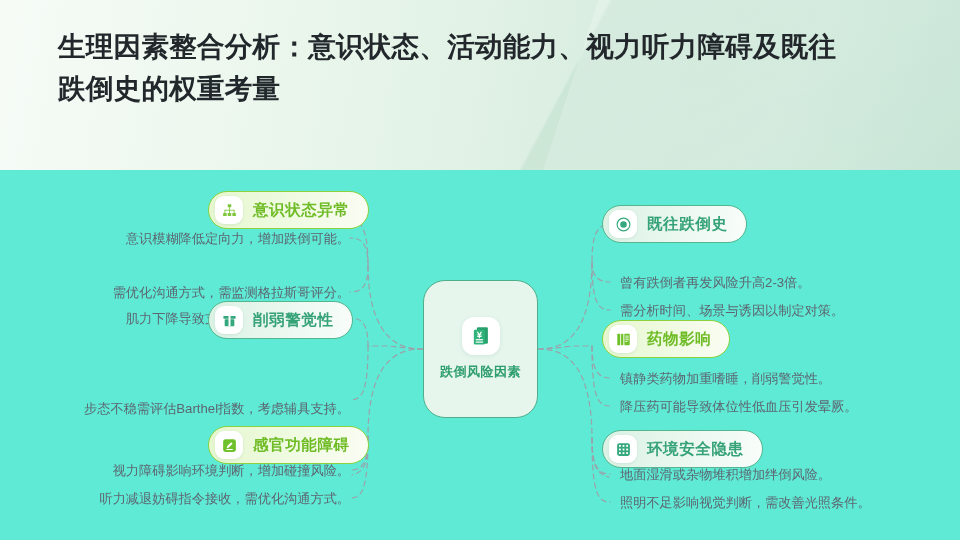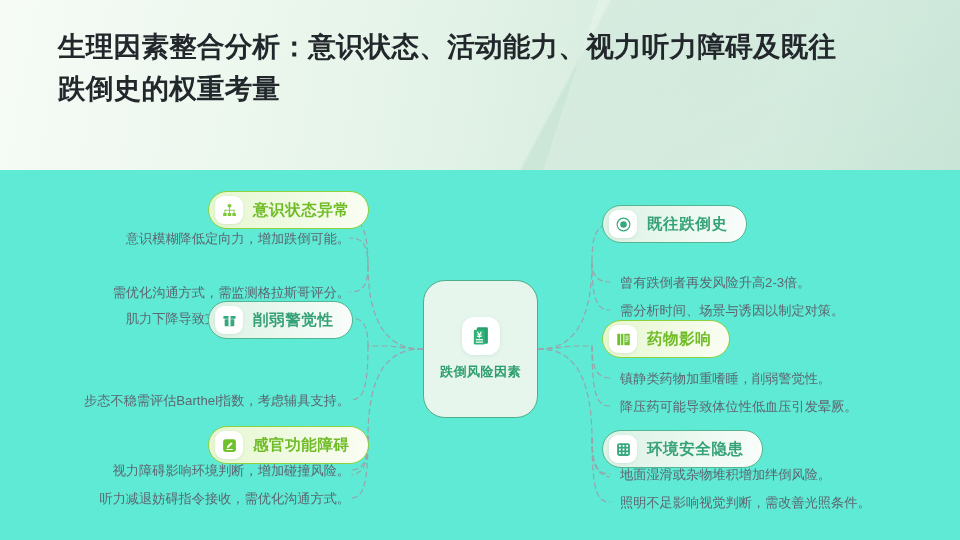--- a/index.html
+++ b/index.html
@@ -178,7 +178,7 @@
       <span class="plabel">削弱警觉性</span>
     </div>
     <div class="leaf r" style="left:64px;top:140px;width:286px;">肌力下降导致支撑不足，易发生失衡。</div>
-    <div class="leaf r" style="left:22px;top:222px;width:328px;">步态不稳需评估Barthel指数，考虑辅具支持。</div>
+    <div class="leaf r" style="left:22px;top:230px;width:328px;">步态不稳需评估Barthel指数，考虑辅具支持。</div>
 
     <div class="pill tone-lime" style="left:208px;top:256px;justify-content:center;">
       <span class="badge">

